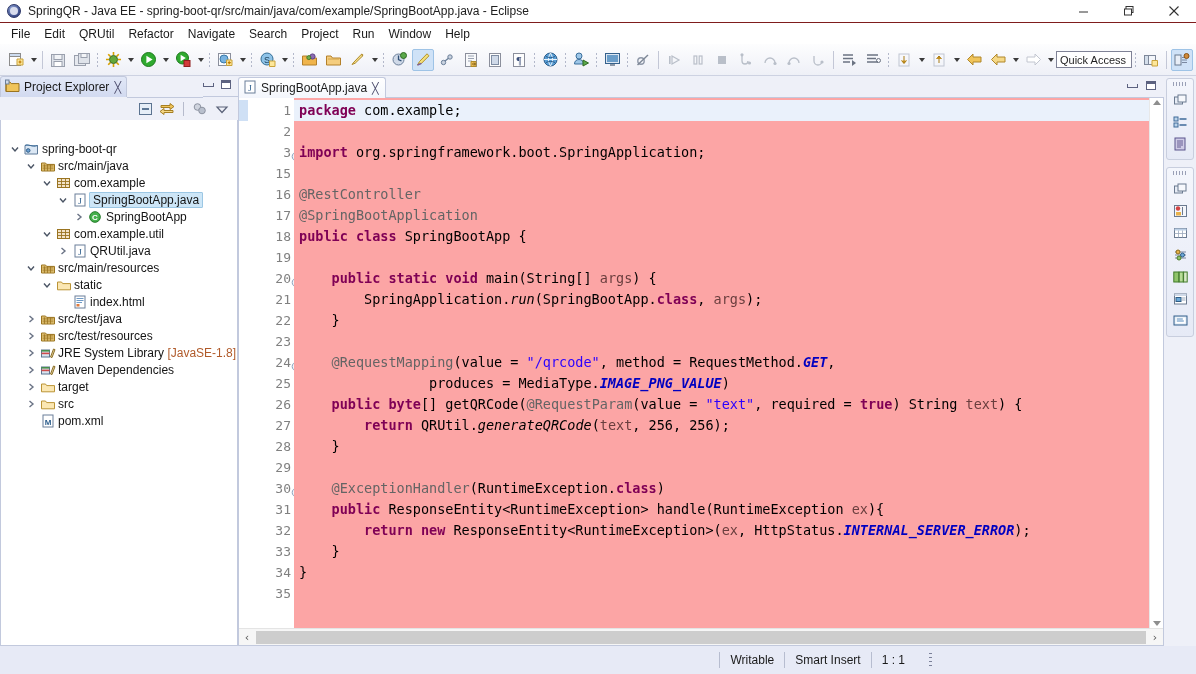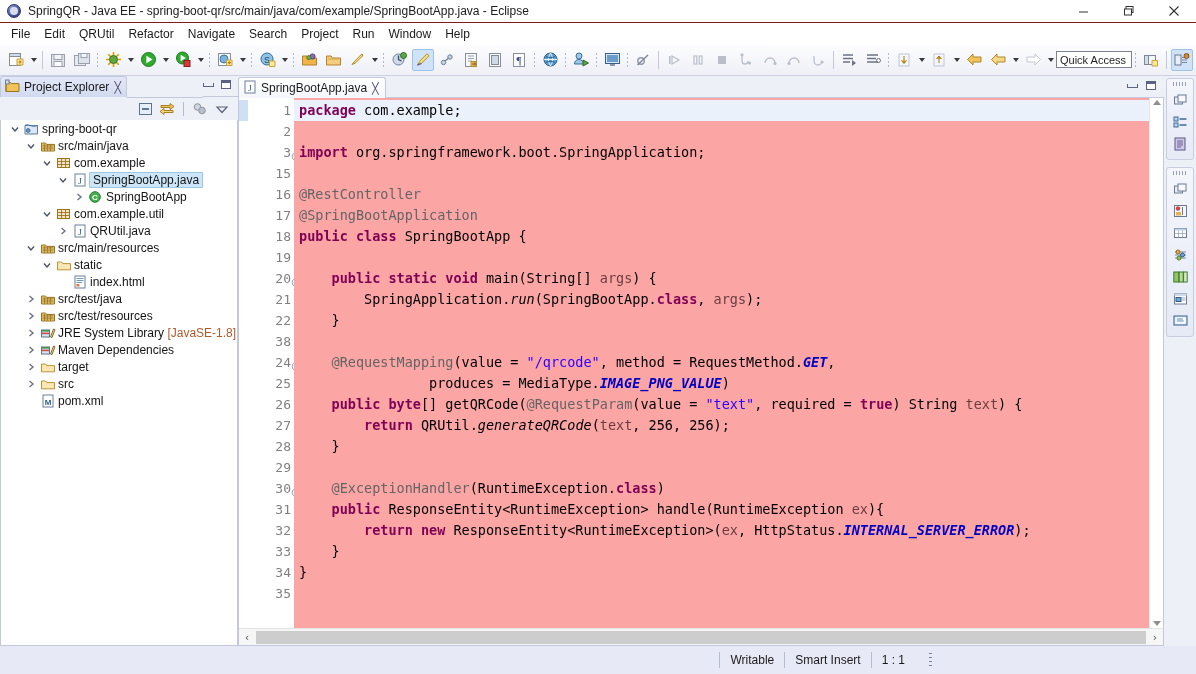--- a/index.html
+++ b/index.html
@@ -253,7 +253,7 @@
     border: 1px solid #c2c9dd;
     border-top: none;
     overflow: hidden;
-    padding-top: 0;
+    padding-top: 20px;
     box-sizing: border-box;
   }
   .tr {

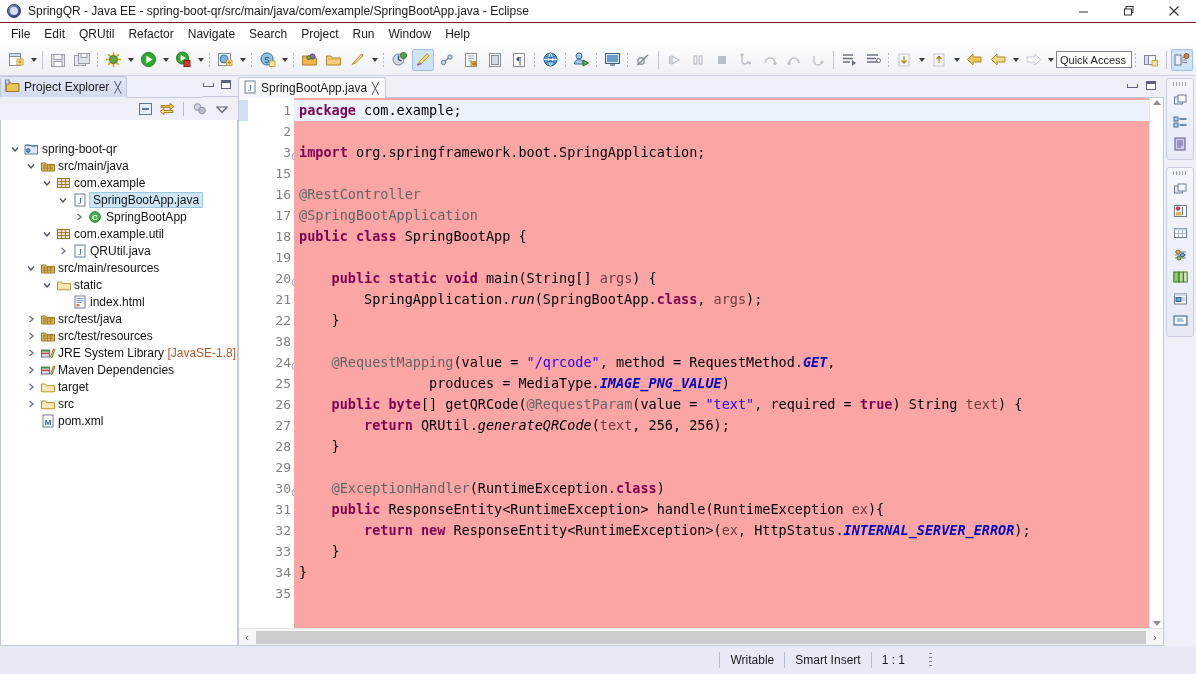--- a/index.html
+++ b/index.html
@@ -1224,7 +1224,7 @@
             </div>
             <div class="gl">21</div>
             <div class="gl">22</div>
-            <div class="gl">38</div>
+            <div class="gl">23</div>
             <div class="gl">
               <span>24</span>
               <span class="fold">

